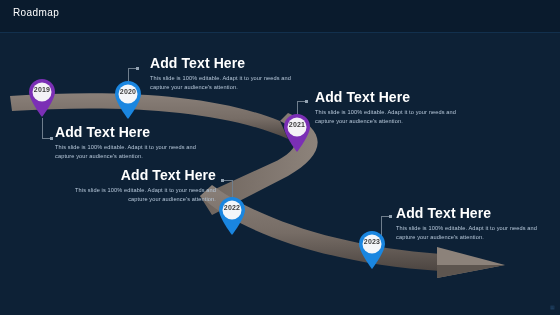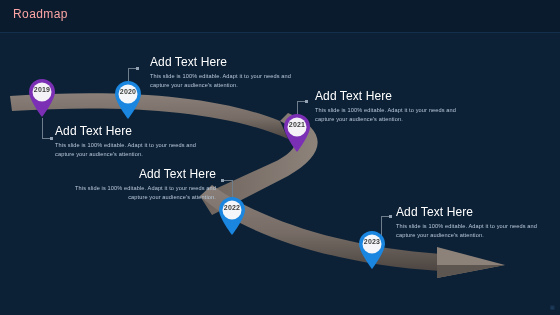--- a/index.html
+++ b/index.html
@@ -36,9 +36,9 @@
     position: absolute;
     left: 13px;
     top: 7px;
-    font-size: 12px;
+    font-size: 10px;
     letter-spacing: 0.4px;
-    color: #fca5a5;
+    color: #ffffff;
     font-weight: 400;
   }
   

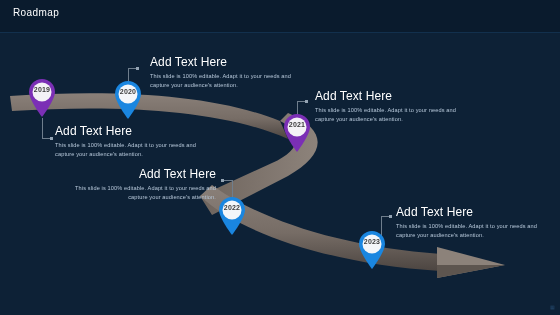--- a/index.html
+++ b/index.html
@@ -78,8 +78,8 @@
     width: 152px;
   }
   .txt-block .tb-head {
-    font-size: 12px;
-    font-weight: normal;
+    font-size: 14px;
+    font-weight: bold;
     color: #ffffff;
     letter-spacing: 0.1px;
     margin-bottom: 2.5px;

